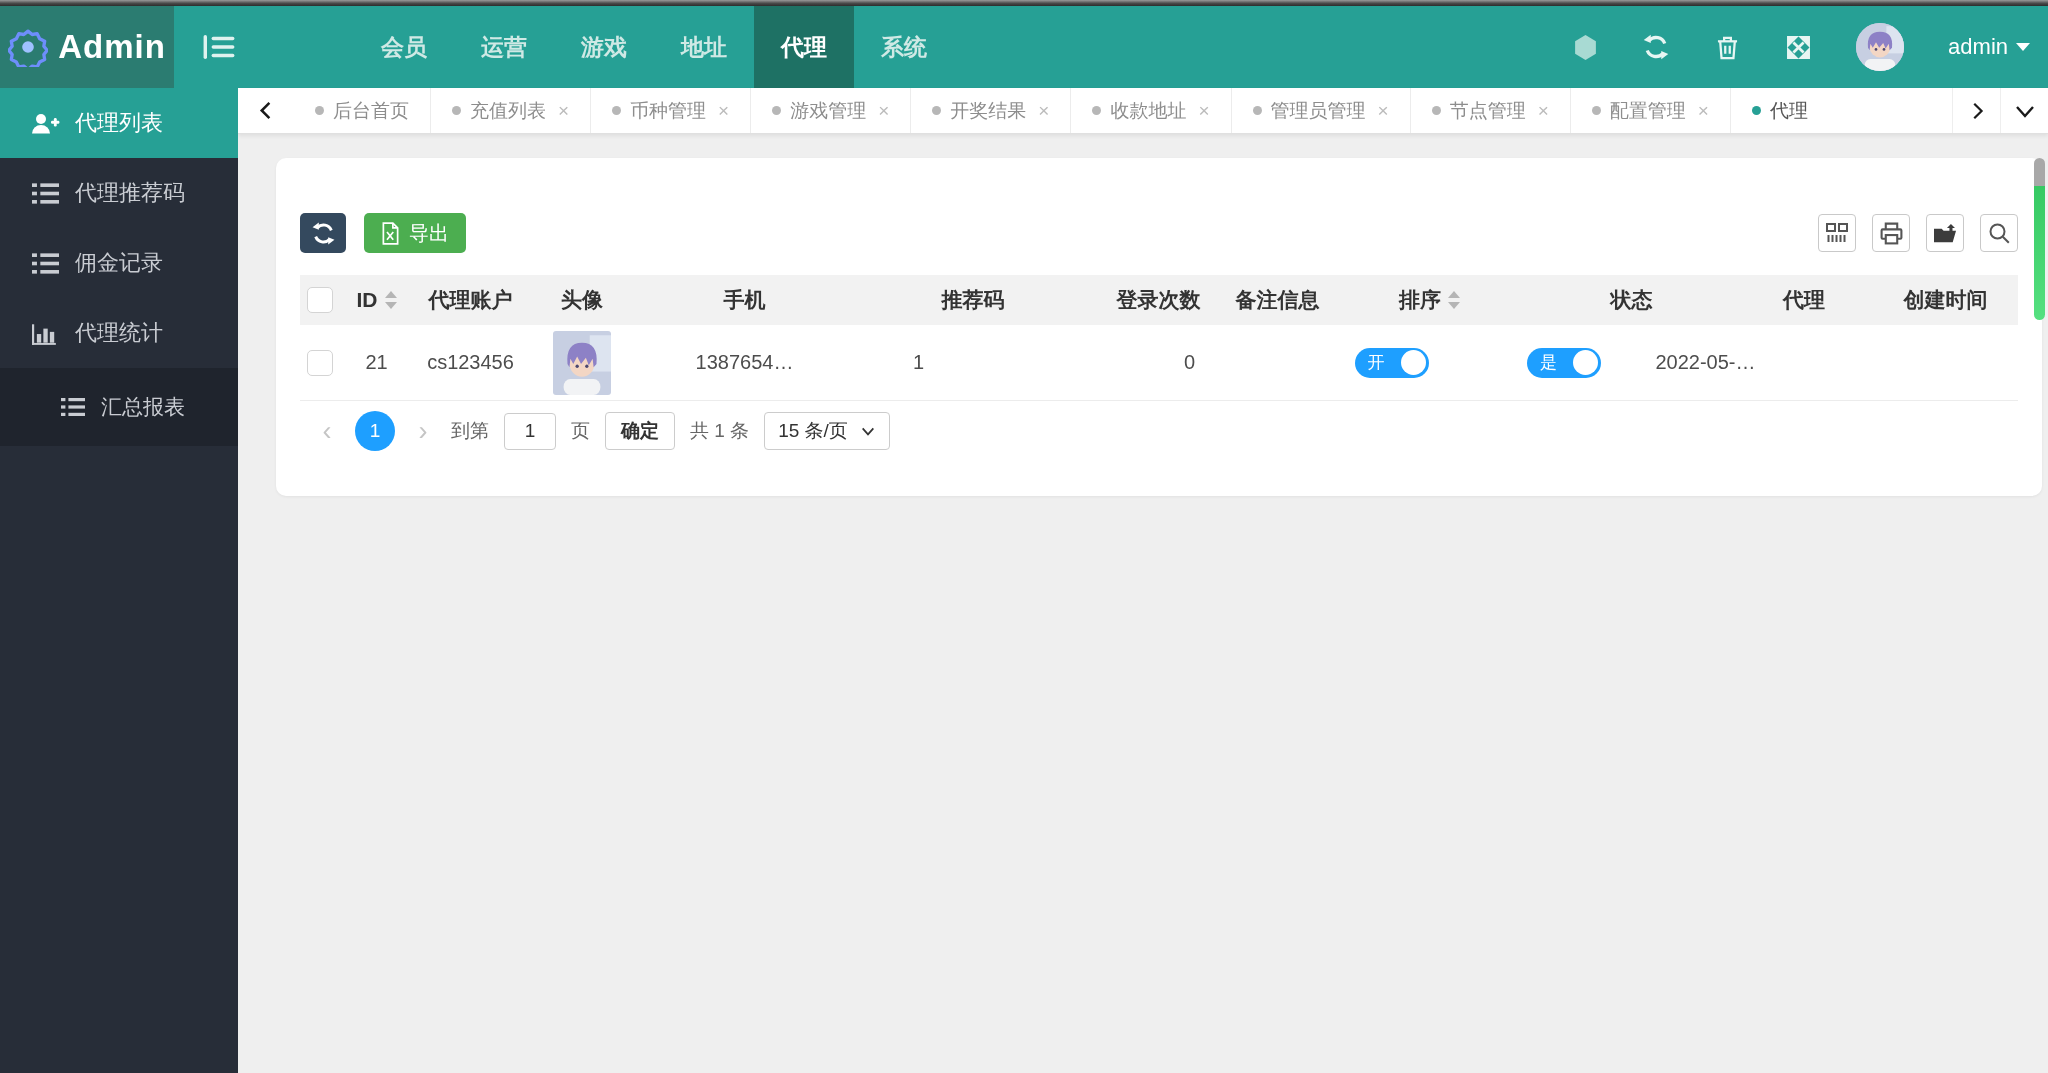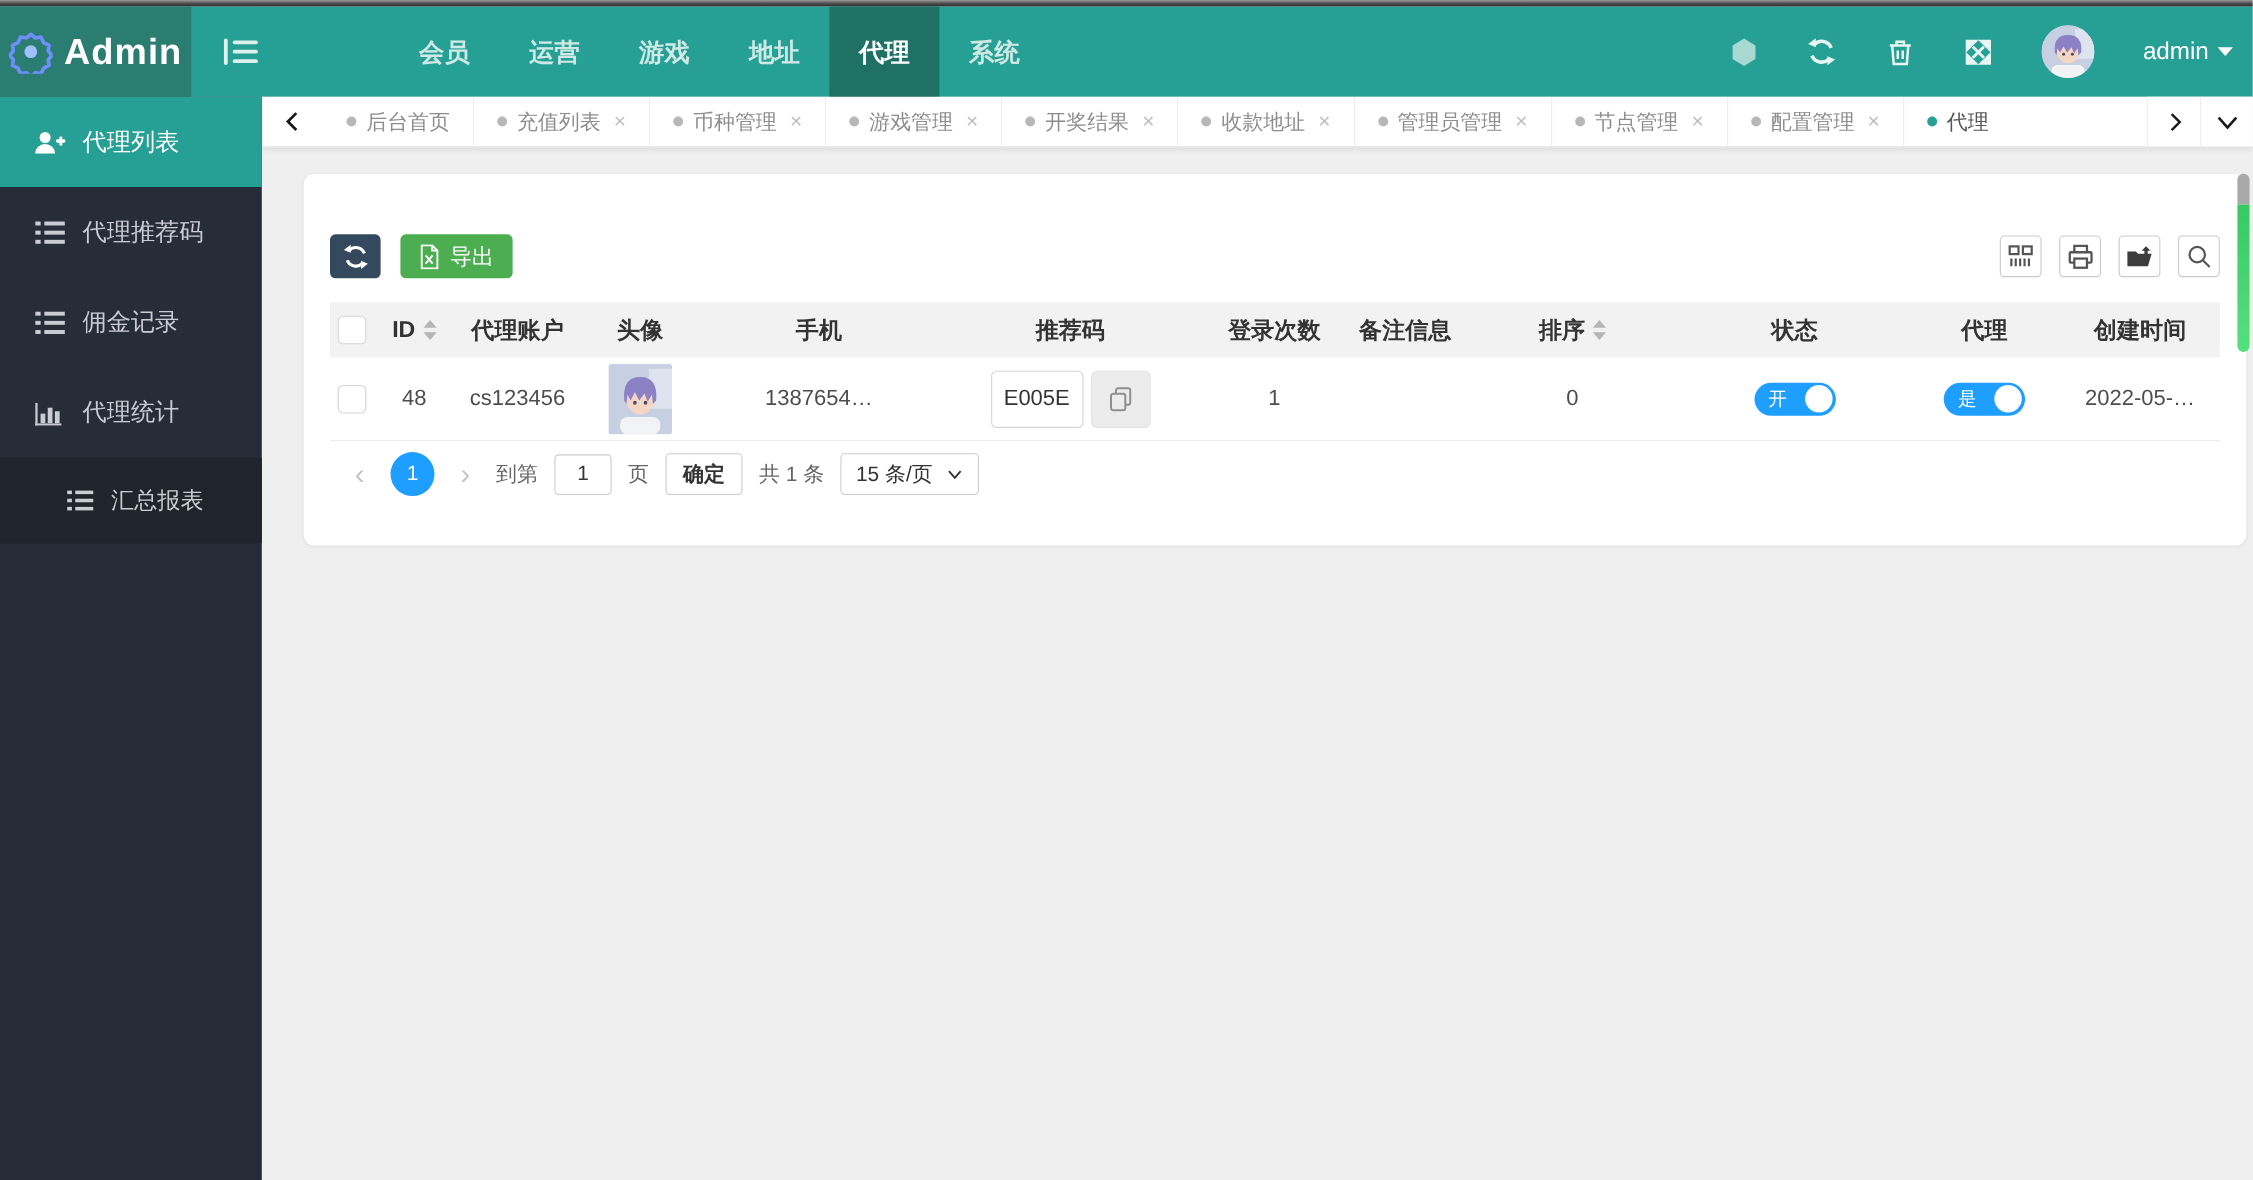--- a/index.html
+++ b/index.html
@@ -54,7 +54,7 @@
   
   #sidebar { position:absolute; top:88px; left:0; width:238px; height:985px;
     background:#272d38; }
-  .side-item { height:82px; display:flex; align-items:center; padding-left:30px;
+  .side-item { height:70px; display:flex; align-items:center; padding-left:30px;
     gap:15px; color:#c9ccd2; font-size:22px; cursor:pointer; }
   .side-item.active { background:#26a095; color:#fff; }
   .side-icon { width:30px; display:flex; justify-content:center; flex:none; }

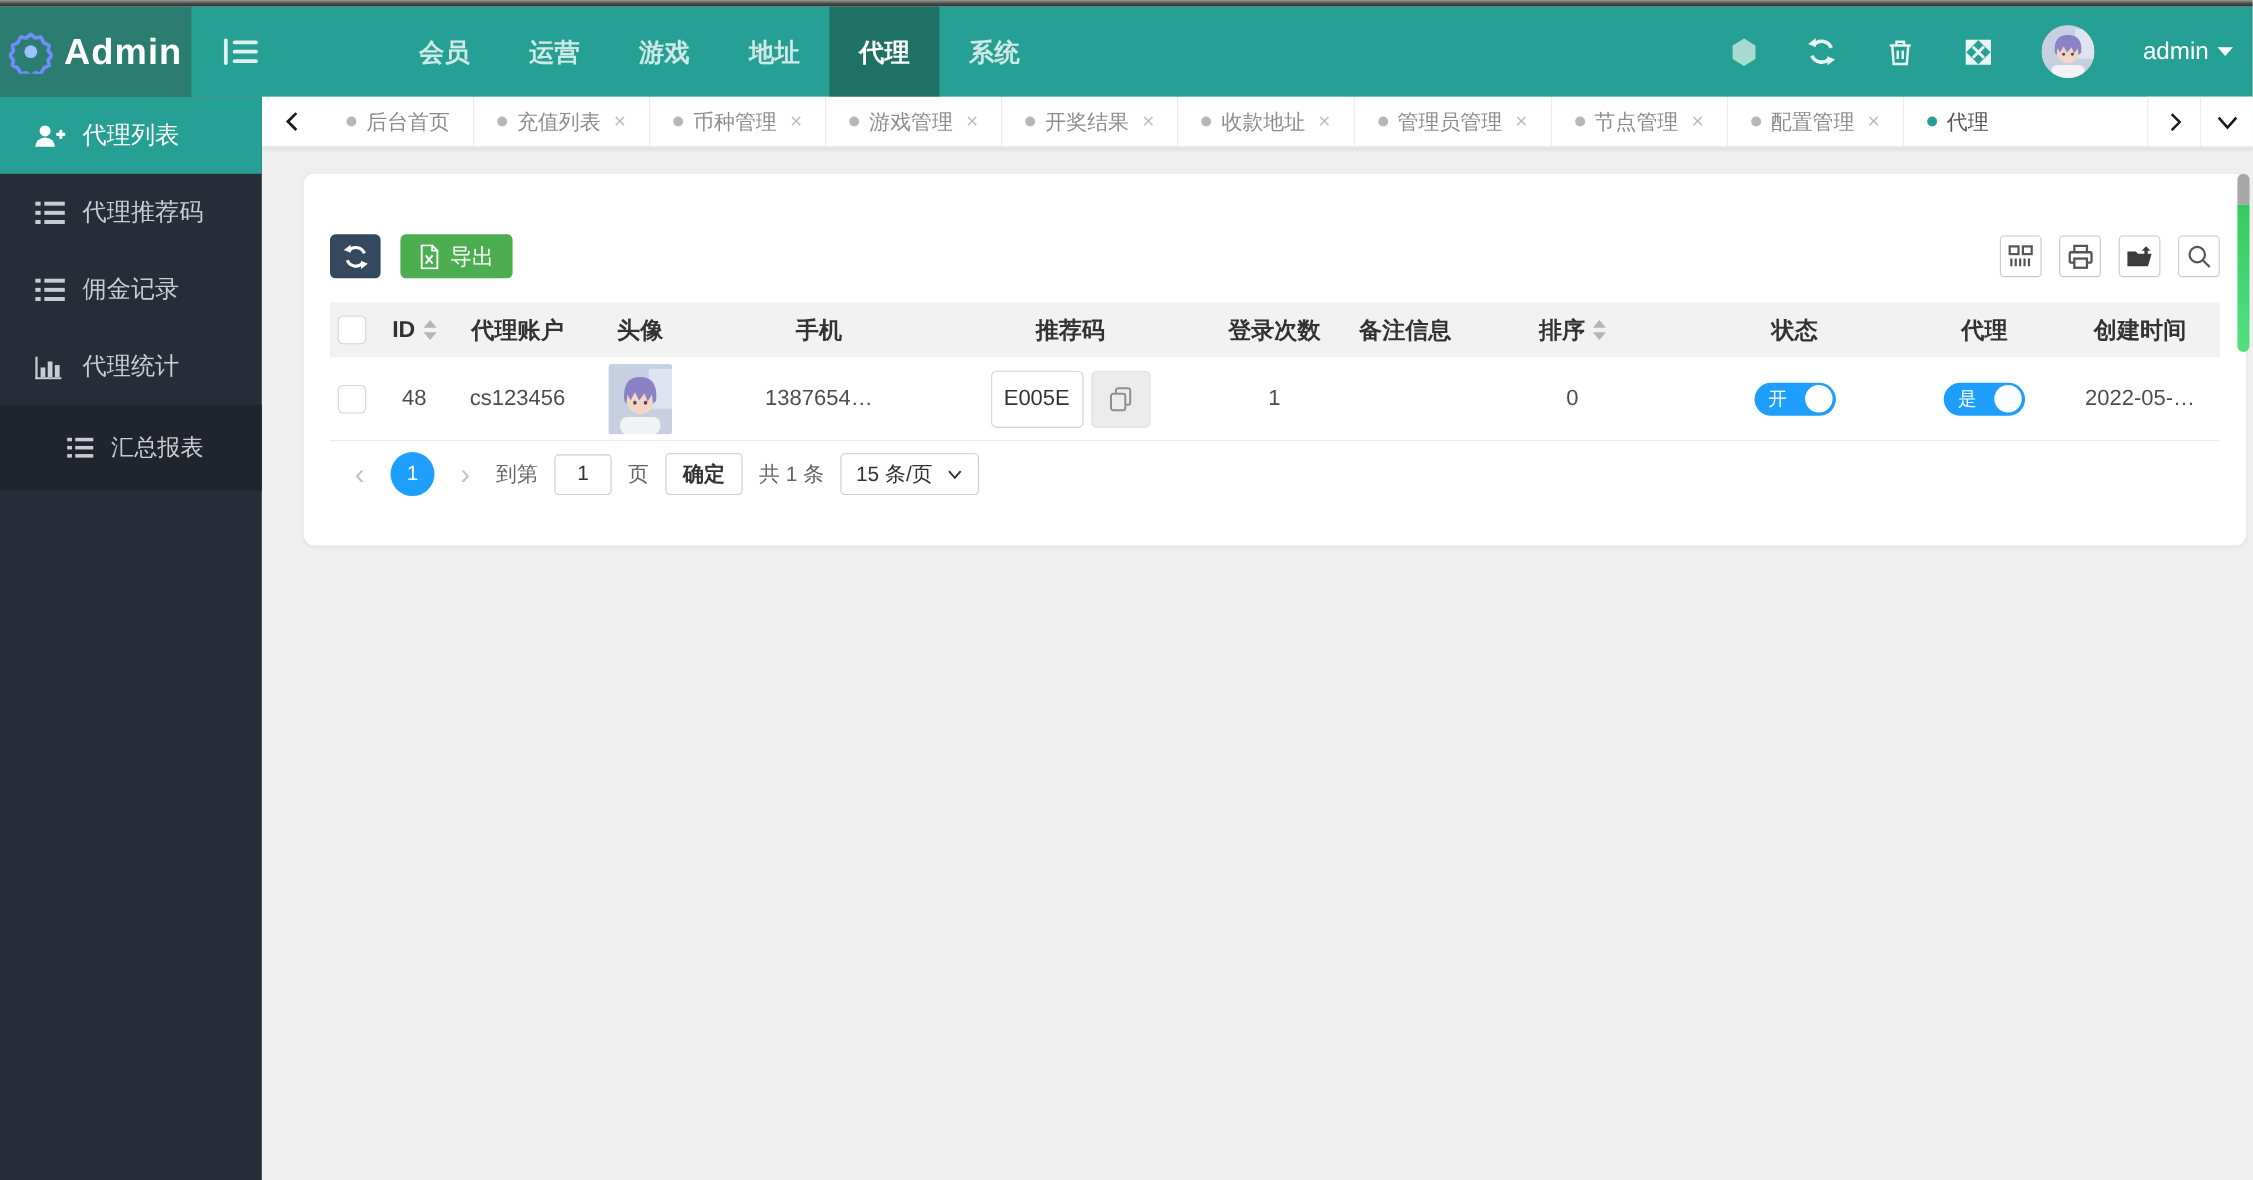--- a/index.html
+++ b/index.html
@@ -496,7 +496,7 @@
           <span class="cb"></span>
         </div>
       <div class="td c1">
-          <span>48</span>
+          <span>21</span>
         </div>
       <div class="td c2">
           <span>cs123456</span>

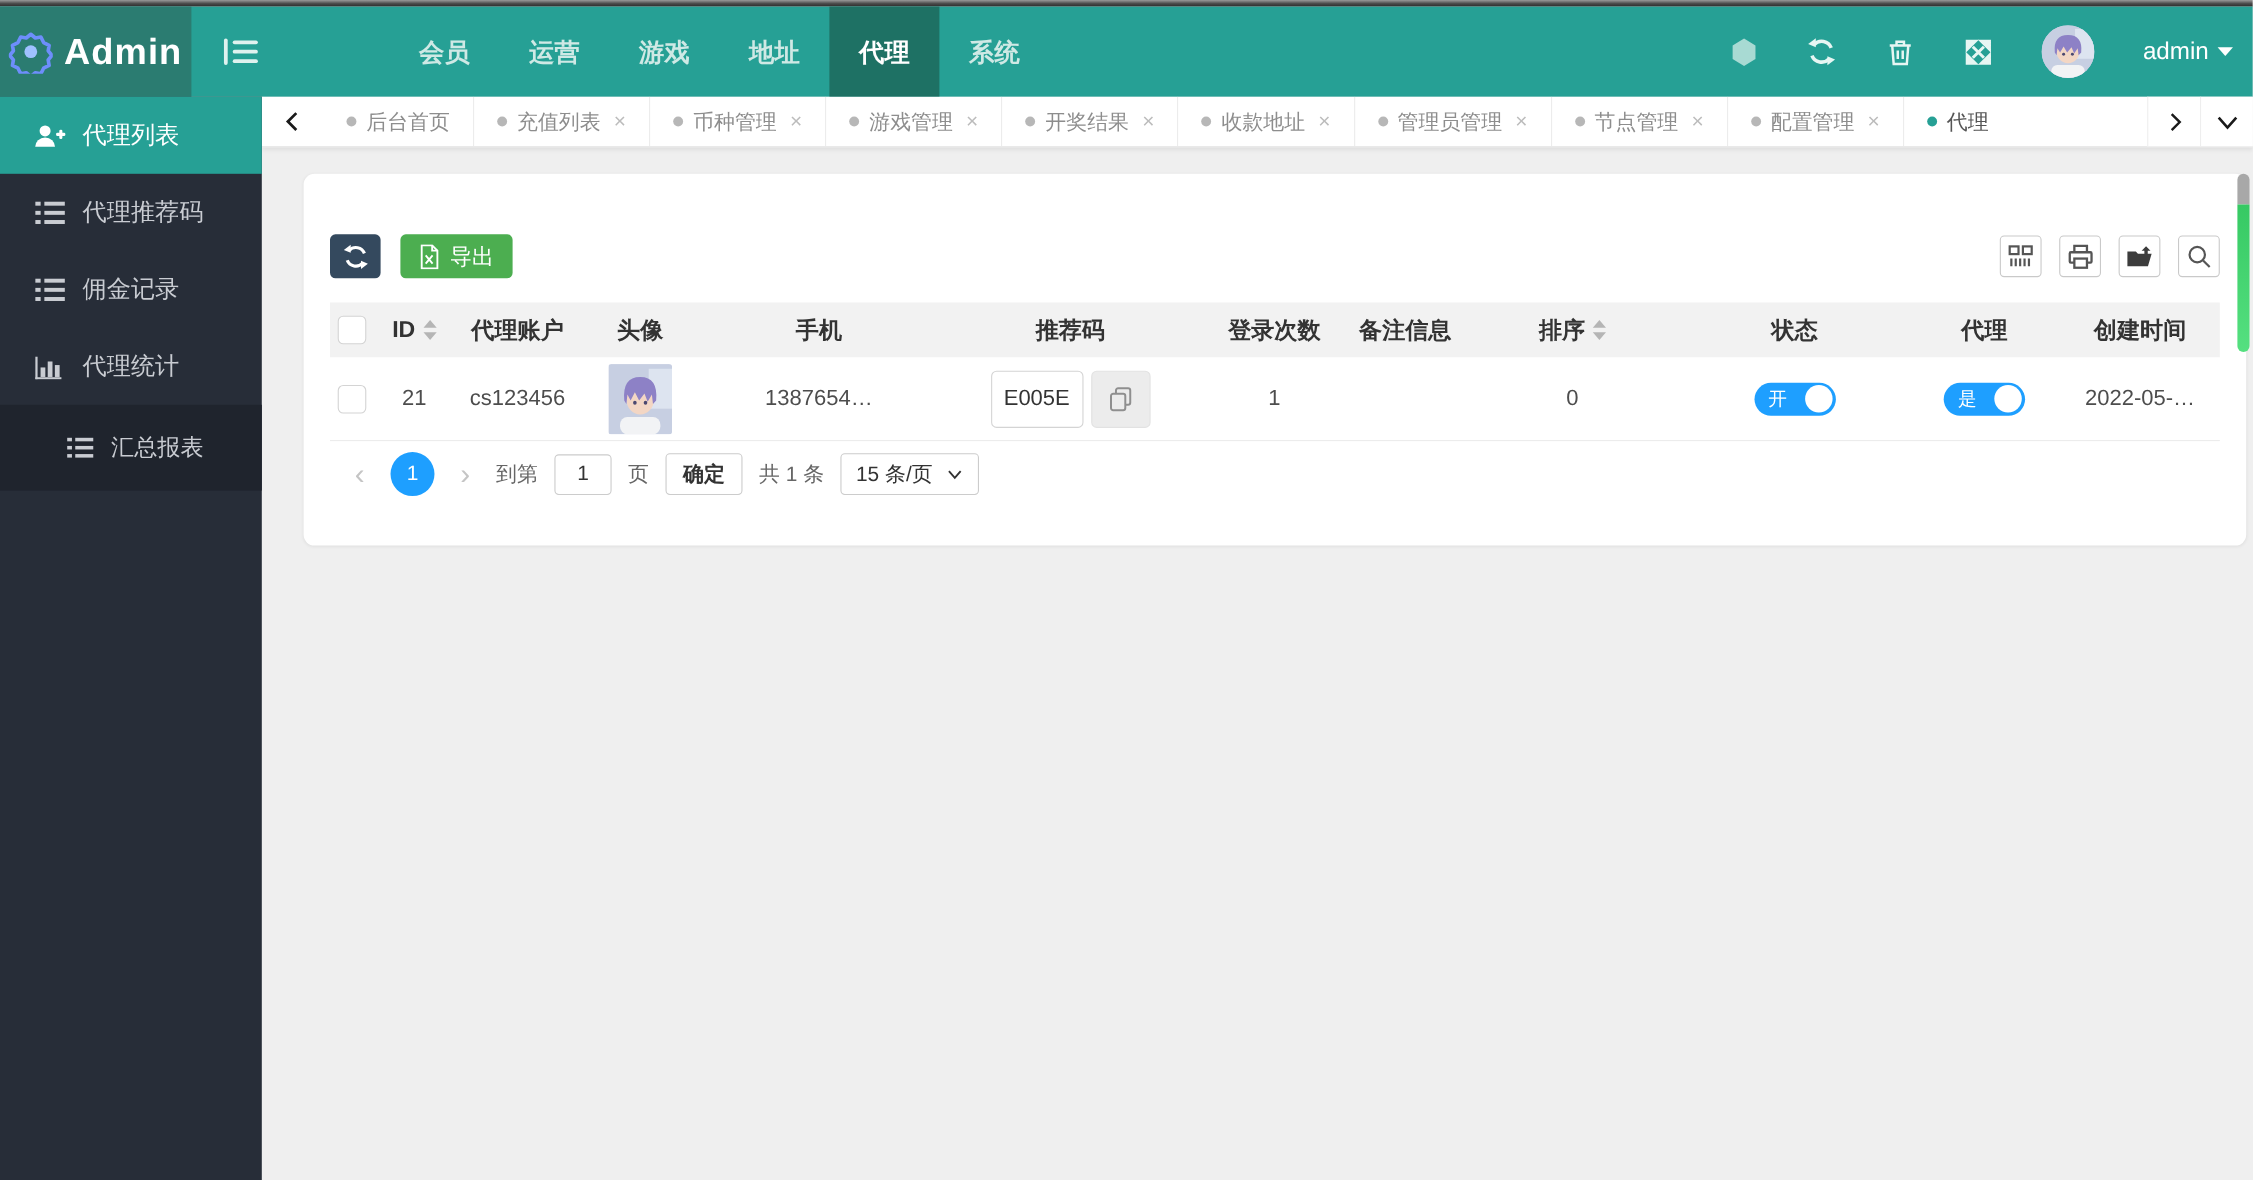--- a/index.html
+++ b/index.html
@@ -517,19 +517,6 @@
       <div class="td c4">
           <span>1387654…</span>
         </div>
-      <div class="td c5">
-        <input class="code-input" value="E005E" style="">
-        <span class="copy-btn">
-          <span style="display:flex">
-            <svg viewBox="0 0 22 24" width="22" height="24">
-              <g fill="#ececec" stroke="#8f8f8f" stroke-width="1.8">
-                <rect x="6.5" y="2" width="13" height="15" rx="2"></rect>
-                <rect x="2" y="7" width="13" height="15" rx="2"></rect>
-              </g>
-            </svg>
-          </span>
-        </span>
-      </div>
       <div class="td c6">
           <span>1</span>
         </div>

